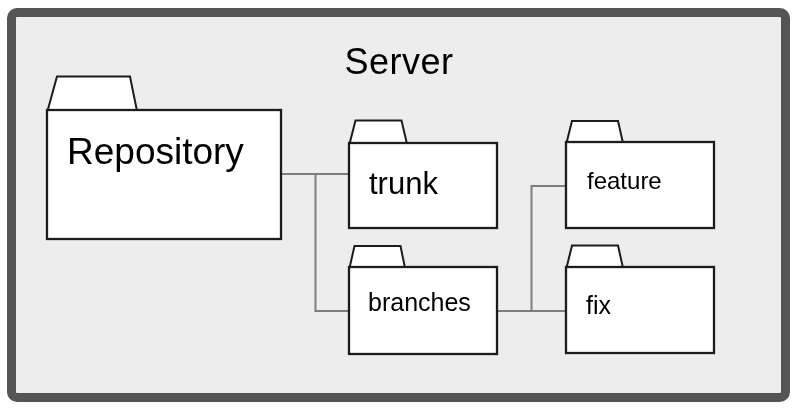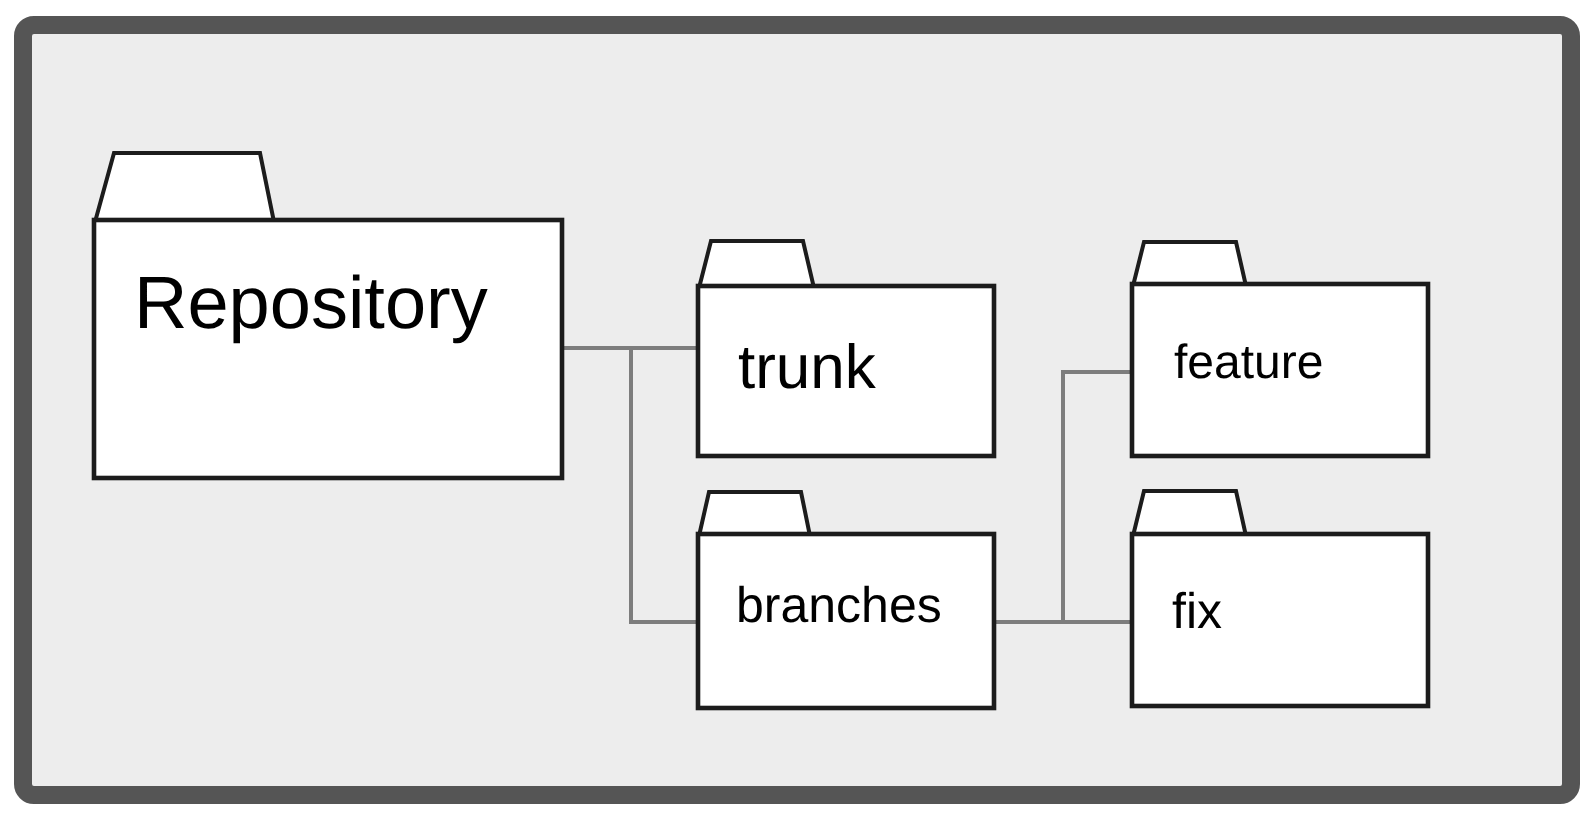--- a/index.html
+++ b/index.html
@@ -67,6 +67,7 @@
 
   <div class="frame"></div>
 
+  <div class="server-title">Server</div>
 
   <svg class="diagram" width="798" height="410" viewBox="0 0 798 410">
 

